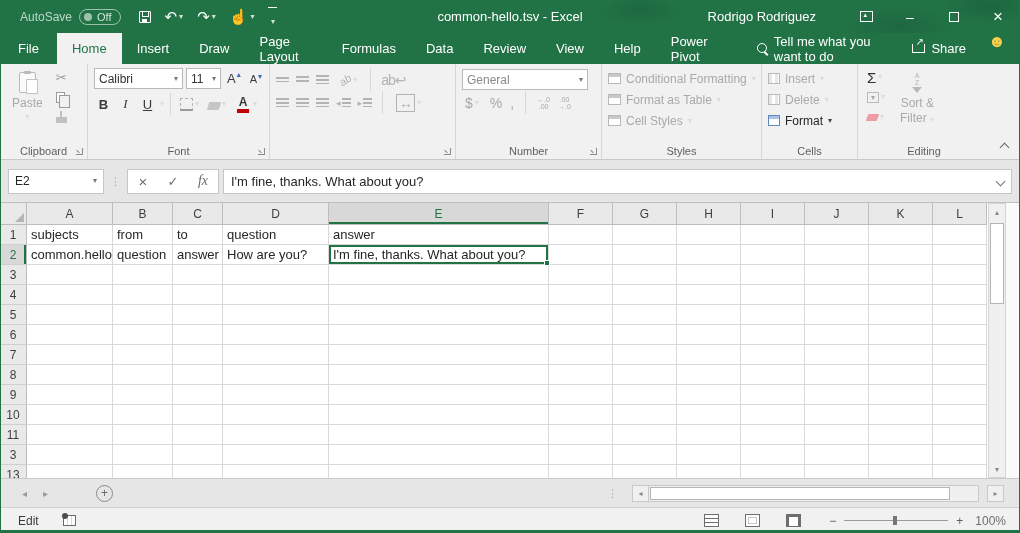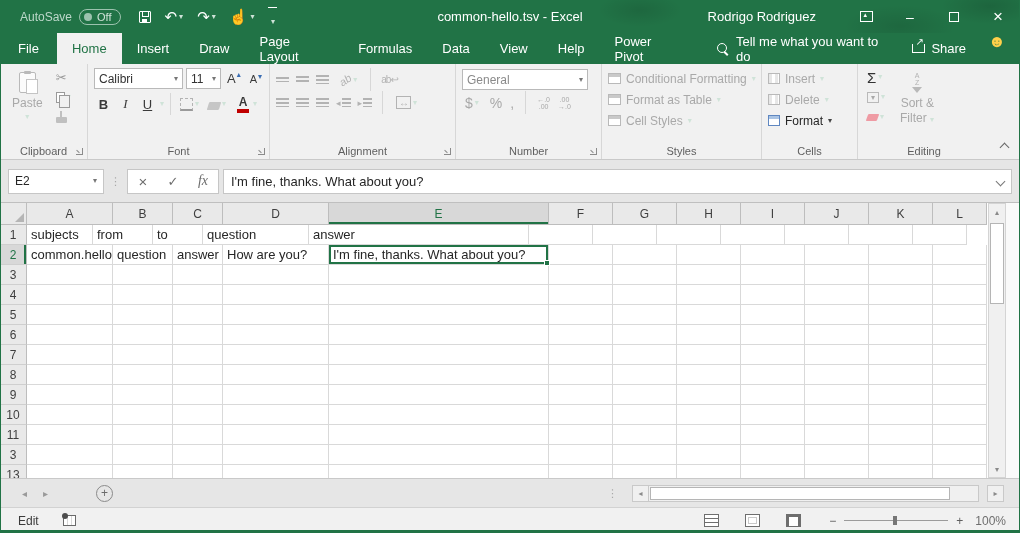--- a/index.html
+++ b/index.html
@@ -219,6 +219,7 @@
     <span class="rtab">Page Layout</span>
     <span class="rtab">Formulas</span>
     <span class="rtab">Data</span>
+    <span class="rtab">Review</span>
     <span class="rtab">View</span>
     <span class="rtab">Help</span>
     <span class="rtab">Power Pivot</span>

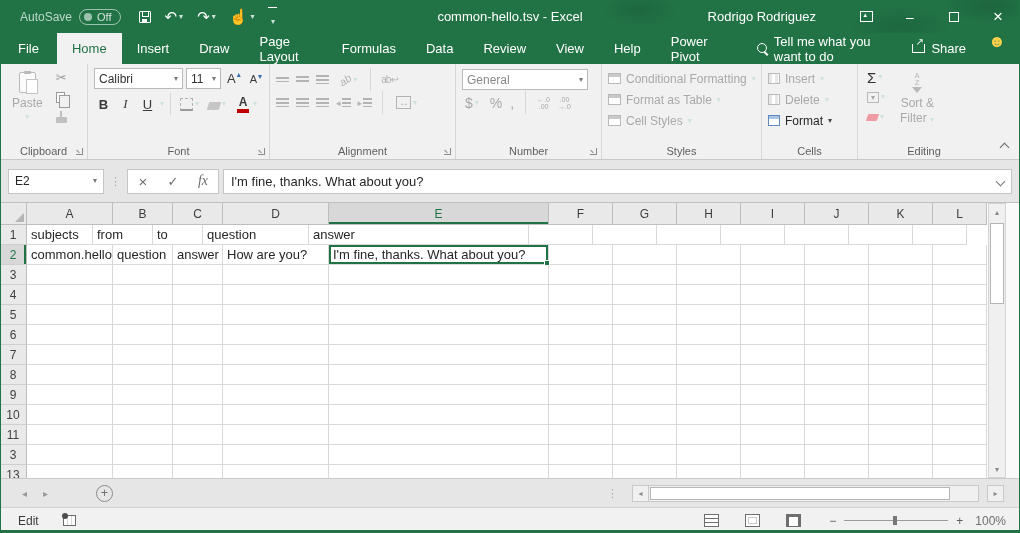--- a/index.html
+++ b/index.html
@@ -78,7 +78,7 @@
   .bars{width:13px;height:9px;background:repeating-linear-gradient(#b3b3b3 0 2px,transparent 2px 4px)}
   .alrow{display:flex;align-items:center;gap:7px;height:23px}
   .ori{font-size:11px;color:#b3b3b3;font-style:italic;transform:rotate(-35deg)}
-  .wrapic,.mergeic{font-size:10px;color:#b3b3b3;letter-spacing:-1px}
+  .wrapic,.mergeic{font-size:14px;color:#b3b3b3;letter-spacing:-1px}
   .ind{display:flex;align-items:center;gap:1px;color:#b3b3b3;font-size:9px}
   .numrow{display:flex;align-items:center;gap:8px;height:23px;color:#a9a9a9}
   .cur{font-size:14px}

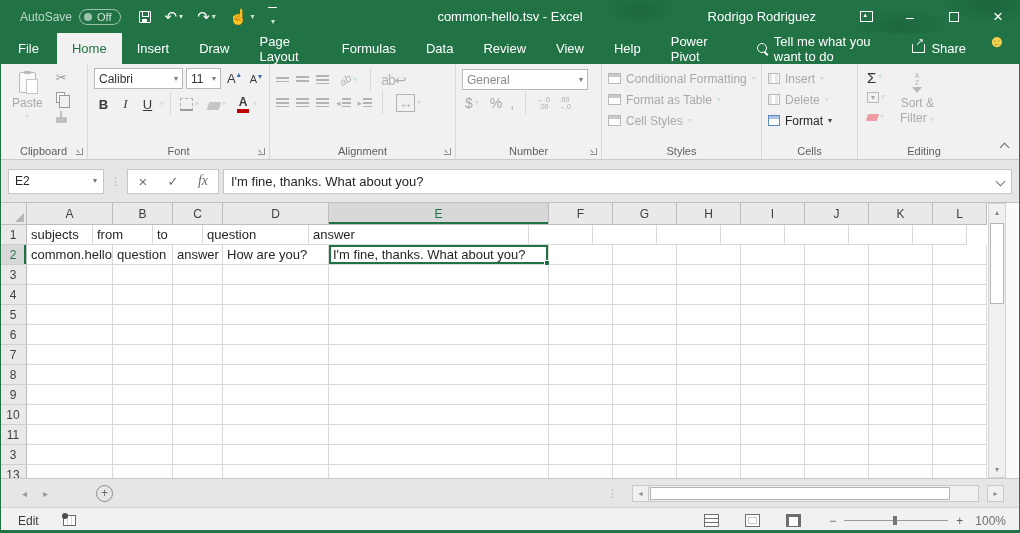--- a/index.html
+++ b/index.html
@@ -335,7 +335,6 @@
             <span class="car">▾</span>
           </span>
       </div>
-      <span class="rg-label">Alignment</span>
       <span class="launcher"></span>
     </div>
 

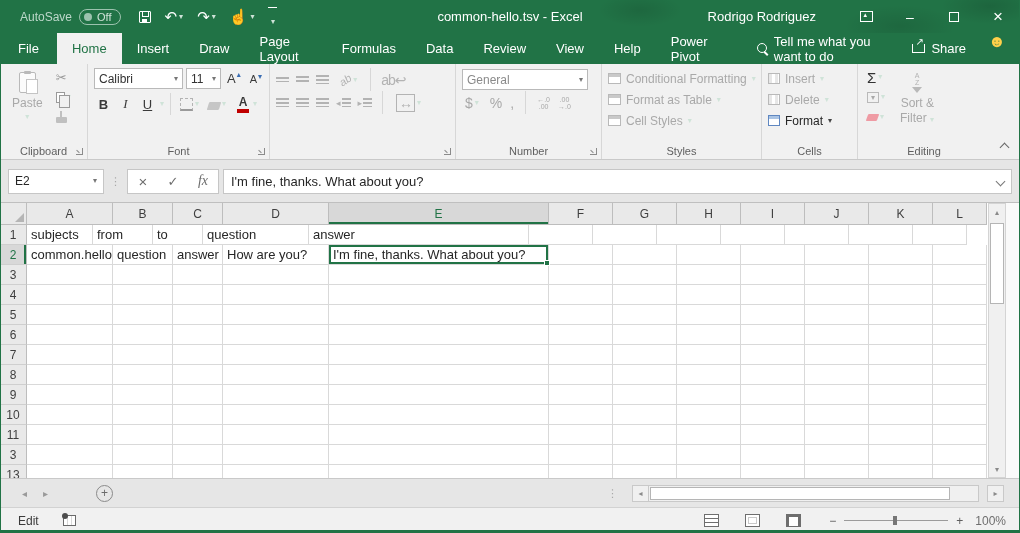--- a/index.html
+++ b/index.html
@@ -472,7 +472,7 @@
       <div>
           <div class="grow">
             <div class="rh" style="width: 27px;">1</div>
-            <div class="cell" style="width: 66px;">subjects</div>
+            <div class="cell" style="width: 86px;">subjects</div>
             <div class="cell" style="width: 60px;">from</div>
             <div class="cell" style="width: 50px;">to</div>
             <div class="cell" style="width: 106px;">question</div>

